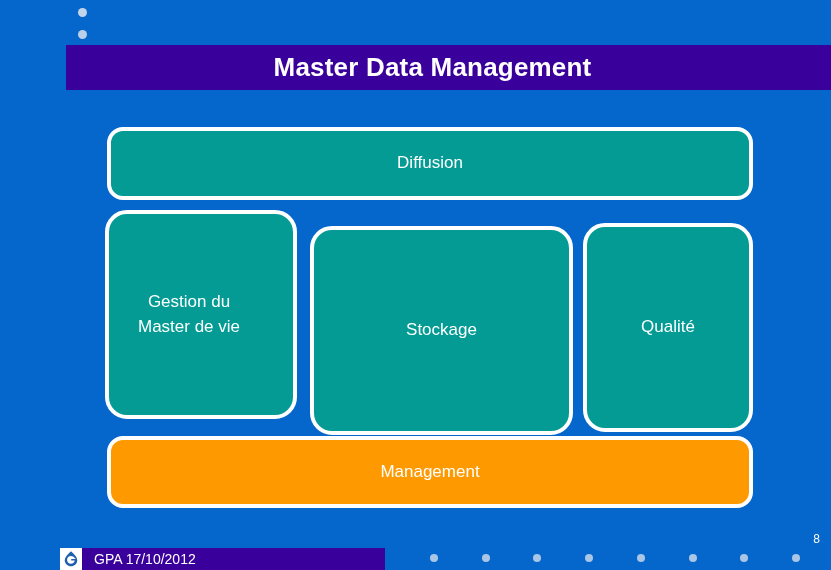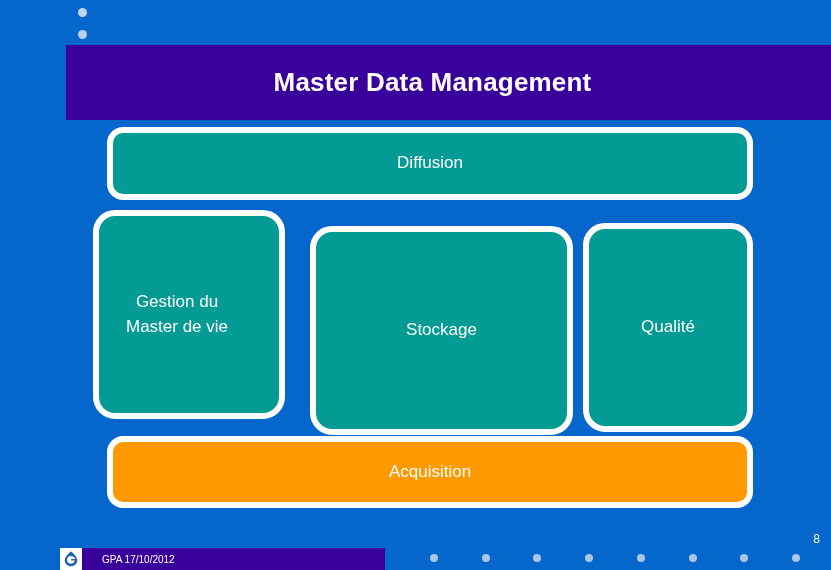--- a/index.html
+++ b/index.html
@@ -43,7 +43,7 @@
     left: 66px;
     top: 45px;
     width: 765px;
-    height: 75px;
+    height: 45px;
     background: #3a009b;
     display: flex;
     align-items: center;

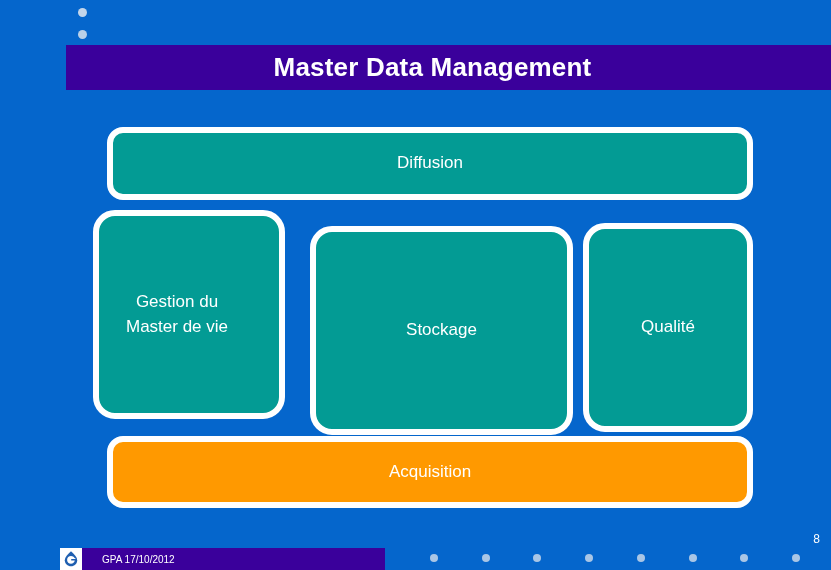--- a/index.html
+++ b/index.html
@@ -62,7 +62,7 @@
   .pbox {
     position: absolute;
     box-sizing: border-box;
-    border: 6px solid #ffffff;
+    border: 4px solid #ffffff;
     border-radius: 16px;
     display: flex;
     align-items: center;

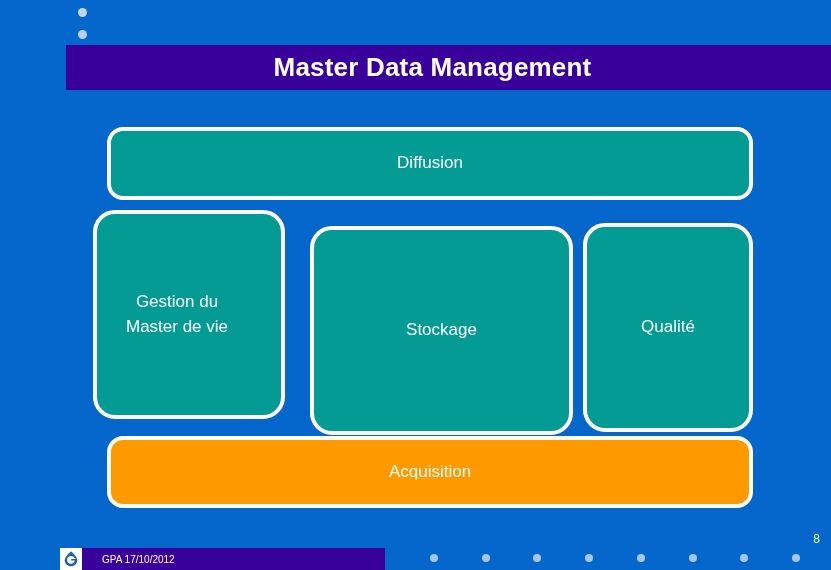--- a/index.html
+++ b/index.html
@@ -79,7 +79,7 @@
     left: 107px; top: 127px; width: 646px; height: 73px;
   }
   #box-lifecycle {
-    left: 93px; top: 210px; width: 192px; height: 209px;
+    left: 105px; top: 210px; width: 192px; height: 209px;
     border-radius: 22px;
   }
   #box-lifecycle .box-label { transform: translateX(-12px); }

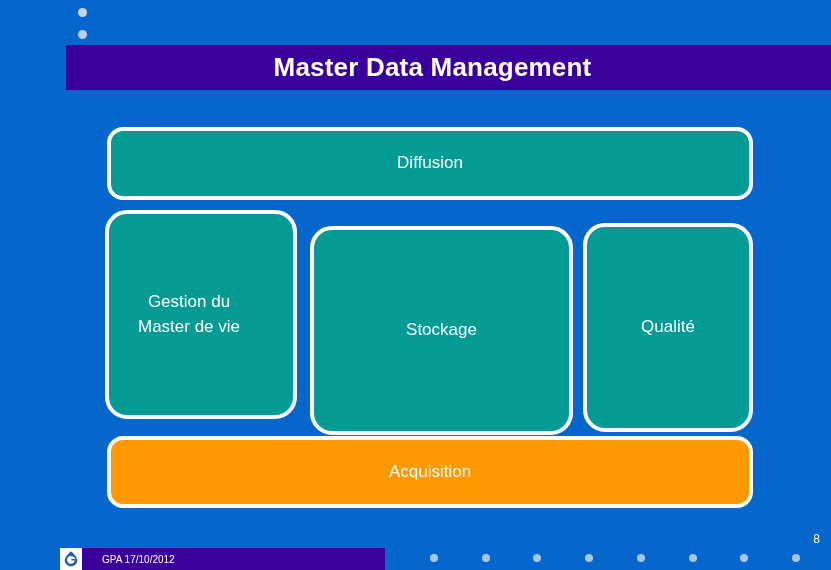--- a/index.html
+++ b/index.html
@@ -182,7 +182,7 @@
   </div>
 
   <div id="box-acquisition" class="pbox orange">
-    <span class="box-label">Acquisition</span>
+    <span class="box-label">Management</span>
   </div>
 
   <div id="page-number">8</div>

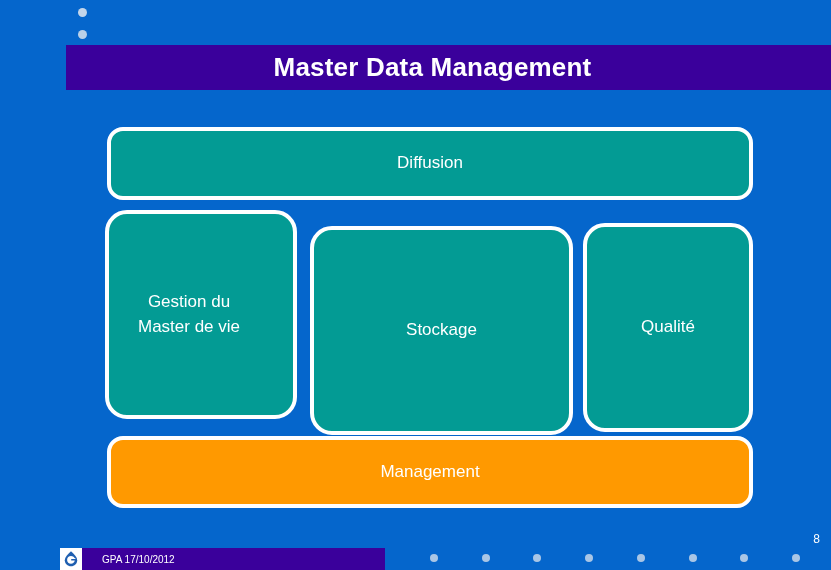--- a/index.html
+++ b/index.html
@@ -127,8 +127,8 @@
   #footer-logo svg { display: block; }
   #footer-text {
     color: #ffffff;
-    font-size: 10px;
-    margin-left: 20px;
+    font-size: 14px;
+    margin-left: 12px;
     white-space: nowrap;
   }
 

